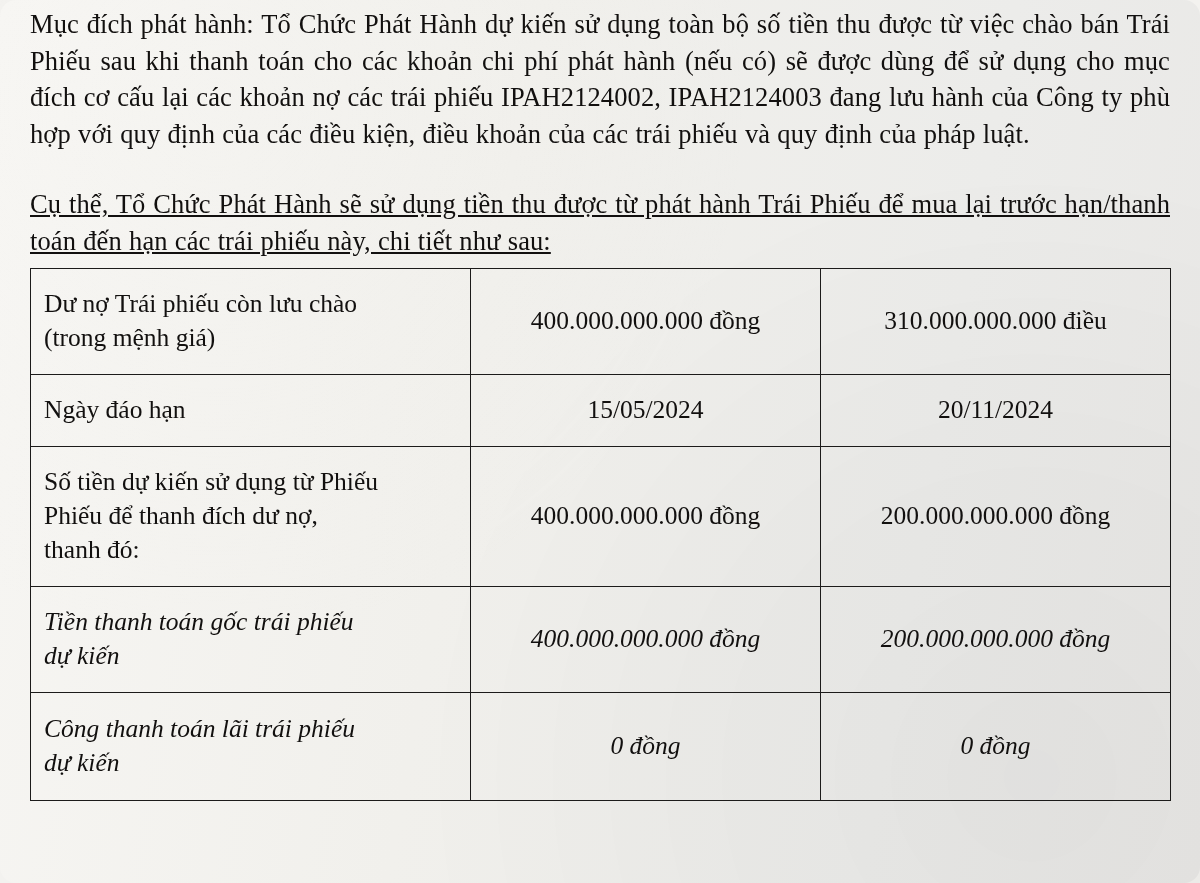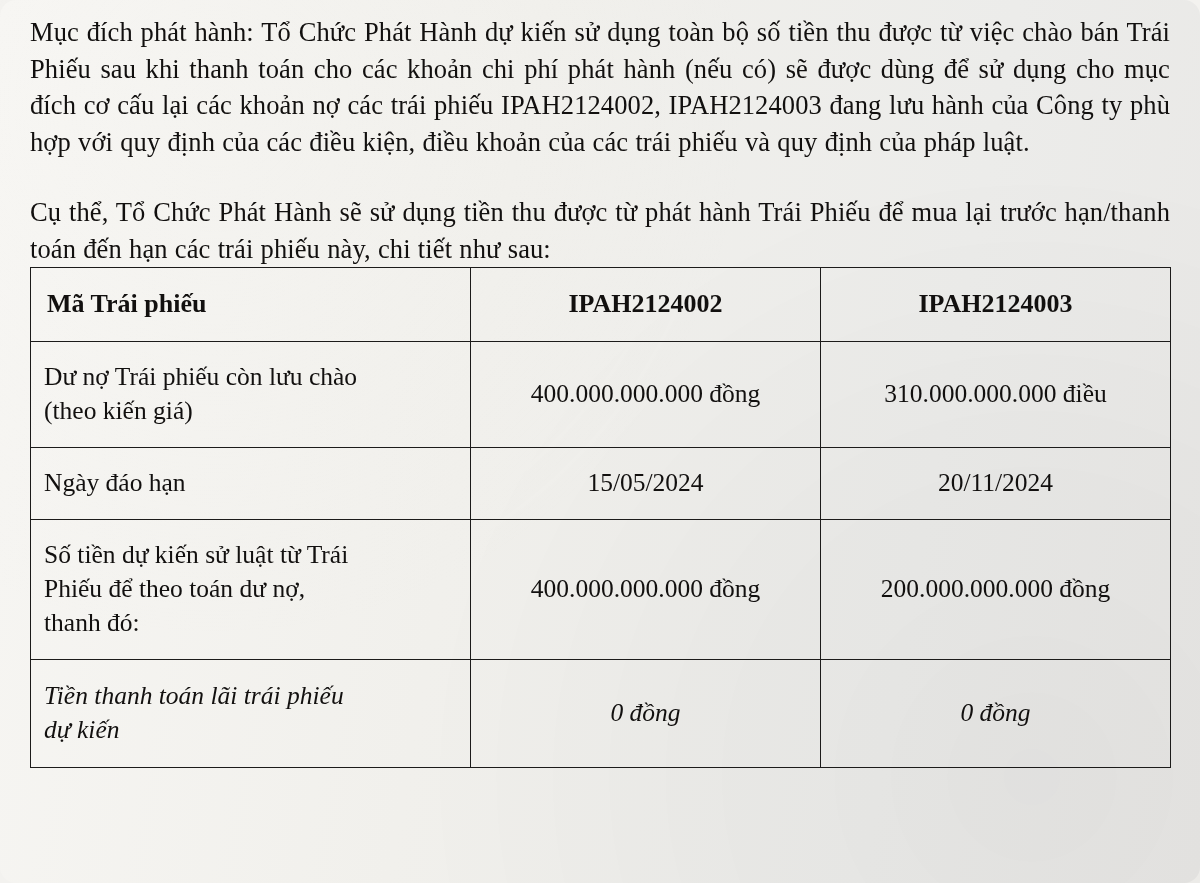--- a/index.html
+++ b/index.html
@@ -22,7 +22,7 @@
     background:
       linear-gradient(100deg, #f7f6f3 0%, #f1f0ec 40%, #ececea 75%, #e9e8e6 100%);
     box-sizing: border-box;
-    padding: 14px 30px 0 30px;
+    padding: 6px 30px 0 30px;
     border-radius: 16px;
   }
   

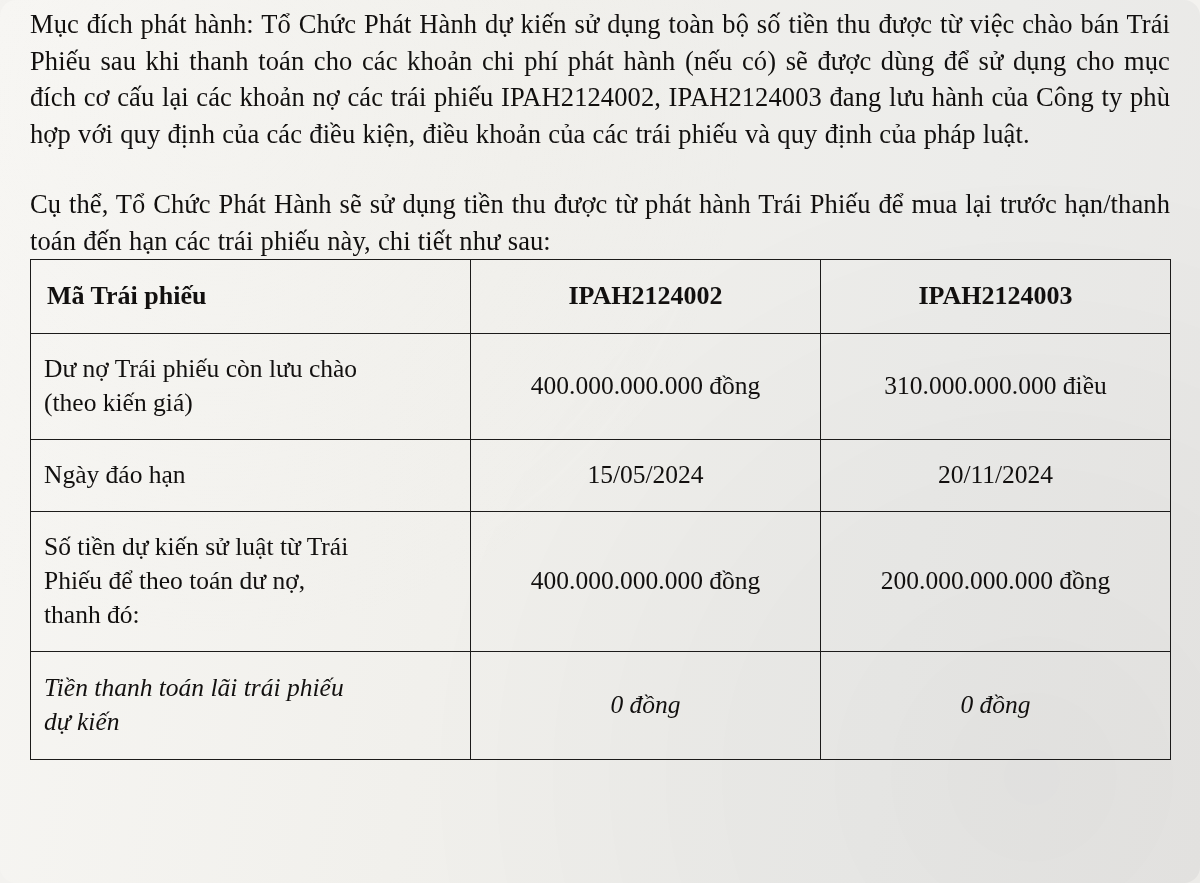--- a/index.html
+++ b/index.html
@@ -51,6 +51,8 @@
     margin-bottom: 34px;
   }
   p.para.second {
+    margin-bottom: 9px;
+    text-decoration: underline;
   }
 
   table.bond-table {

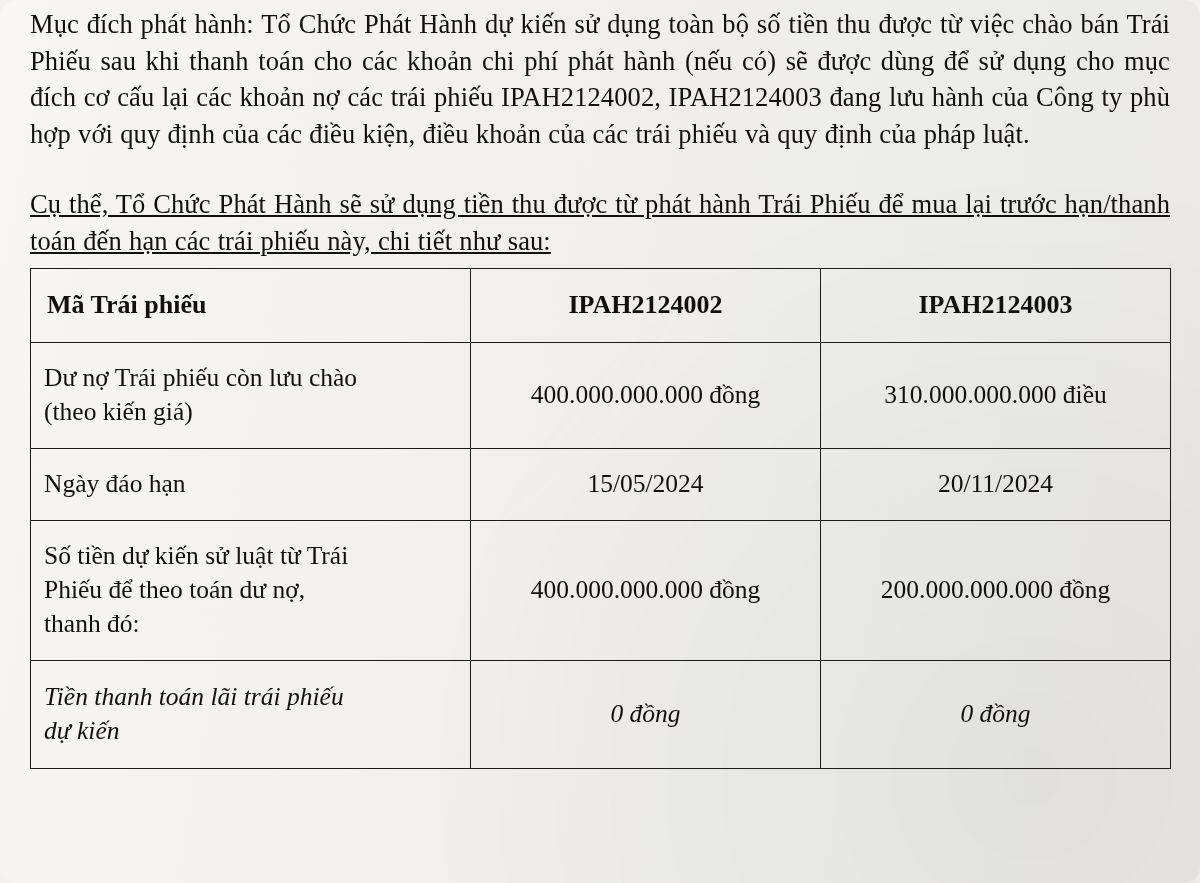--- a/index.html
+++ b/index.html
@@ -105,11 +105,6 @@
       <col class="c-v2">
     </colgroup>
     <tbody>
-      <tr class="r-header">
-        <td class="hdr label">Mã Trái phiếu</td>
-        <td class="hdr value">IPAH2124002</td>
-        <td class="hdr value">IPAH2124003</td>
-      </tr>
 
       <tr class="r-outstanding">
         <td class="label">

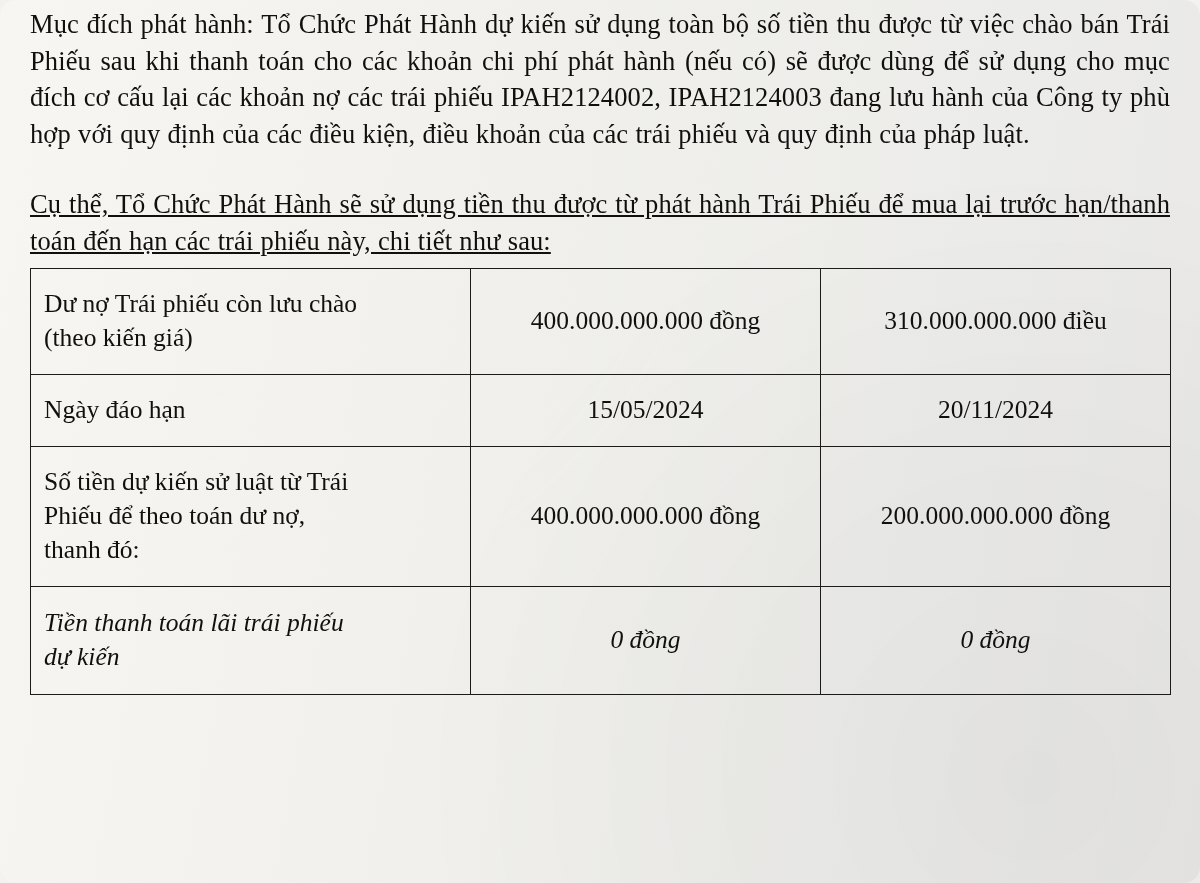--- a/index.html
+++ b/index.html
@@ -109,7 +109,7 @@
       <tr class="r-outstanding">
         <td class="label">
           <span>Dư nợ Trái phiếu còn lưu chào</span><br>
-          <span>(theo kiến giá)</span>
+          <span>(trong mệnh giá)</span>
         </td>
         <td class="value nowrap">400.000.000.000 đồng</td>
         <td class="value nowrap">310.000.000.000 điều</td>

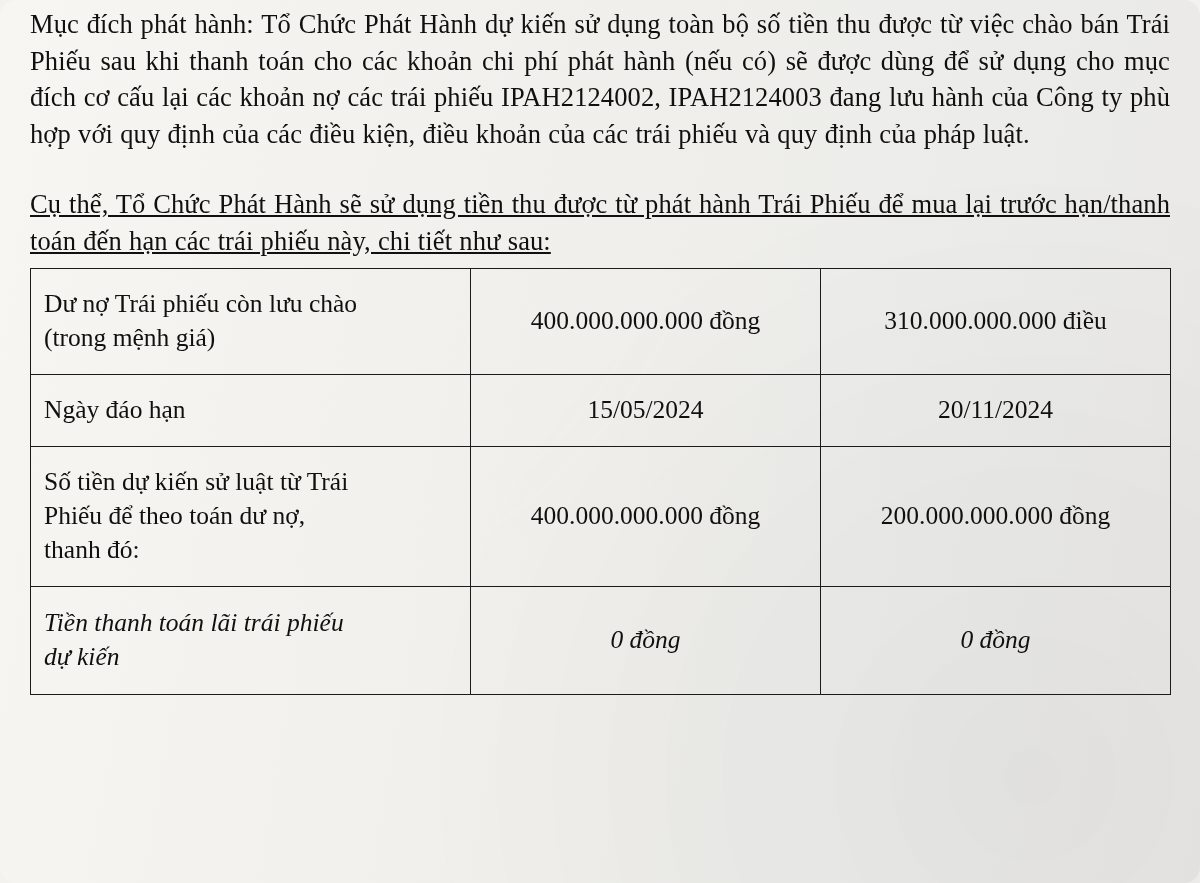--- a/index.html
+++ b/index.html
@@ -123,7 +123,7 @@
 
       <tr class="r-amount">
         <td class="label">
-          <span>Số tiền dự kiến sử luật từ Trái</span><br>
+          <span>Số tiền dự kiến sử dụng từ Phiếu</span><br>
           <span>Phiếu để theo toán dư nợ,</span><br>
           <span>thanh đó:</span>
         </td>

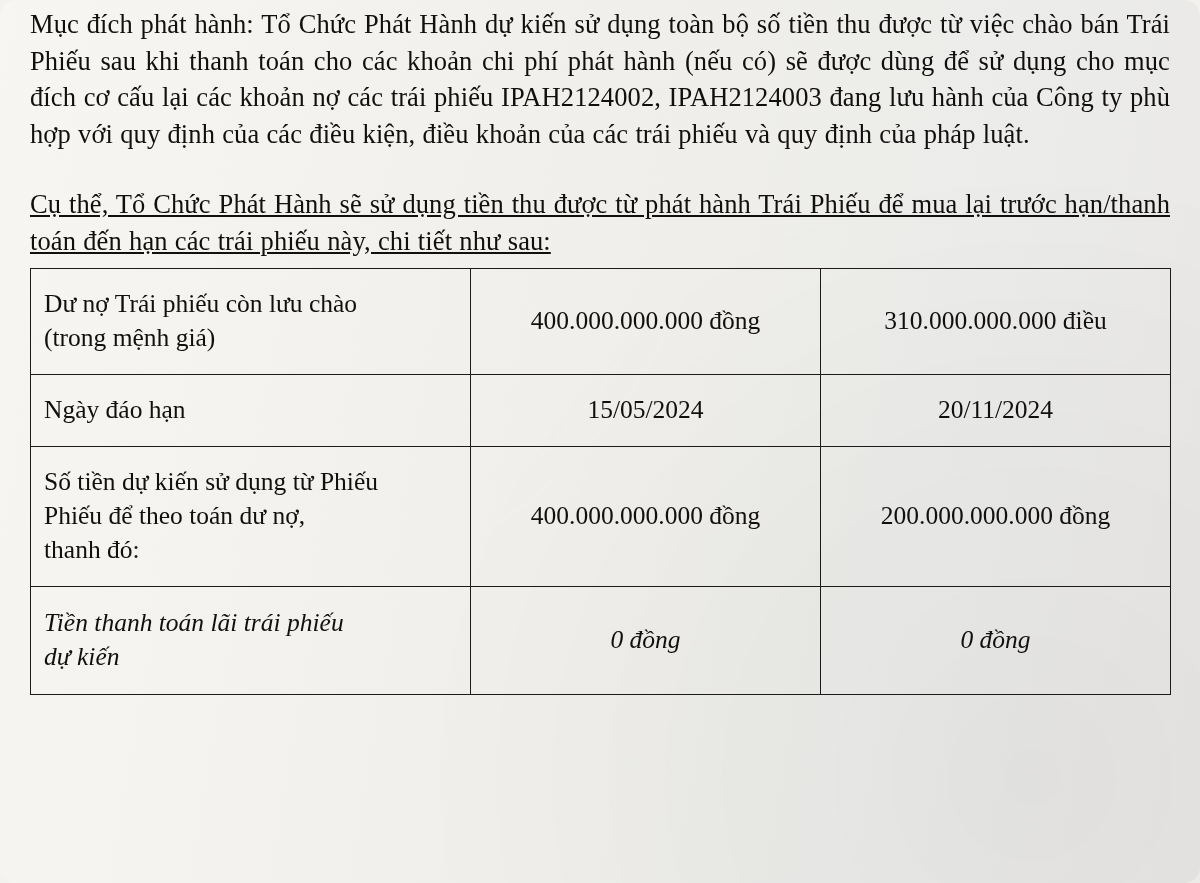--- a/index.html
+++ b/index.html
@@ -124,7 +124,7 @@
       <tr class="r-amount">
         <td class="label">
           <span>Số tiền dự kiến sử dụng từ Phiếu</span><br>
-          <span>Phiếu để theo toán dư nợ,</span><br>
+          <span>Phiếu để thanh đích dư nợ,</span><br>
           <span>thanh đó:</span>
         </td>
         <td class="value nowrap">400.000.000.000 đồng</td>

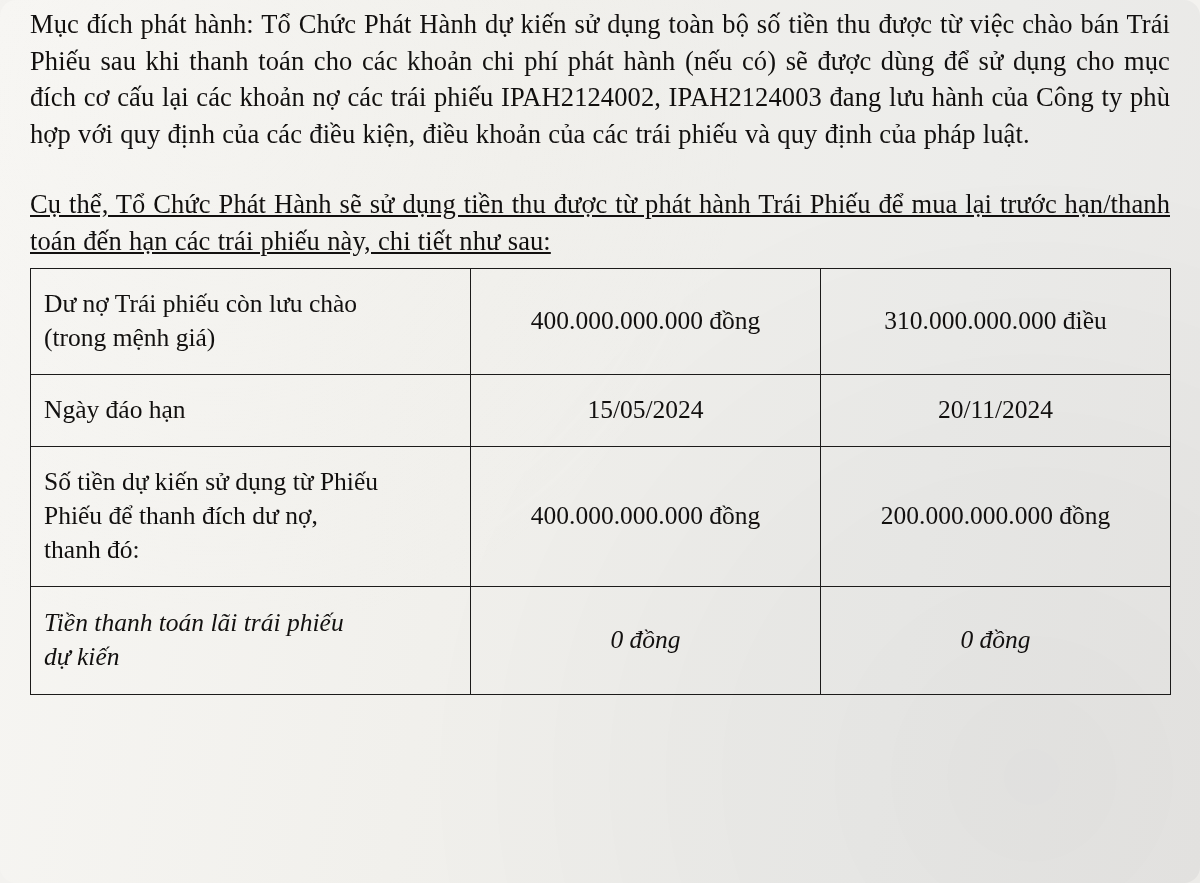--- a/index.html
+++ b/index.html
@@ -131,6 +131,14 @@
         <td class="value nowrap">200.000.000.000 đồng</td>
       </tr>
 
+      <tr class="r-principal">
+        <td class="label italic">
+          <span>Tiền thanh toán gốc trái phiếu</span><br>
+          <span>dự kiến</span>
+        </td>
+        <td class="value italic nowrap">400.000.000.000 đồng</td>
+        <td class="value italic nowrap">200.000.000.000 đồng</td>
+      </tr>
 
       <tr class="r-interest">
         <td class="label italic">

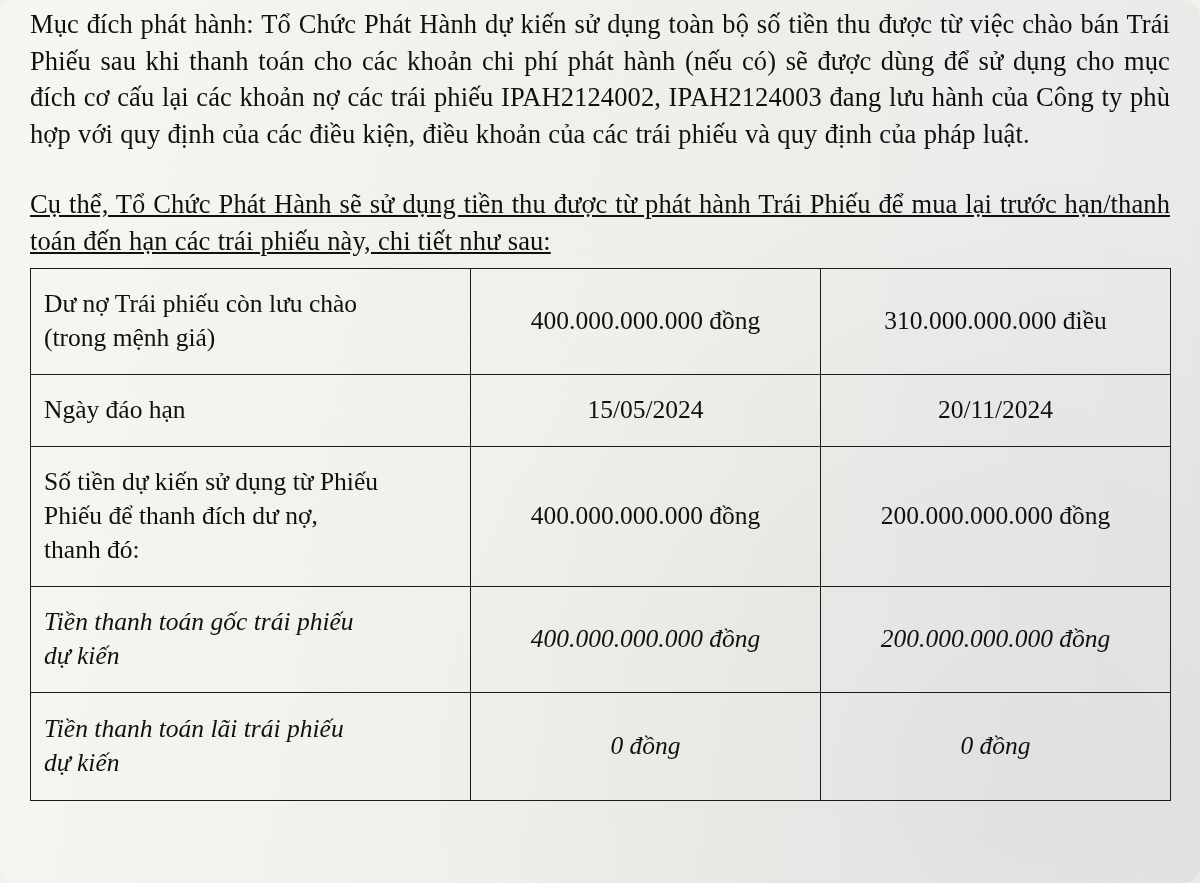--- a/index.html
+++ b/index.html
@@ -142,7 +142,7 @@
 
       <tr class="r-interest">
         <td class="label italic">
-          <span>Tiền thanh toán lãi trái phiếu</span><br>
+          <span>Công thanh toán lãi trái phiếu</span><br>
           <span>dự kiến</span>
         </td>
         <td class="value italic nowrap">0 đồng</td>

